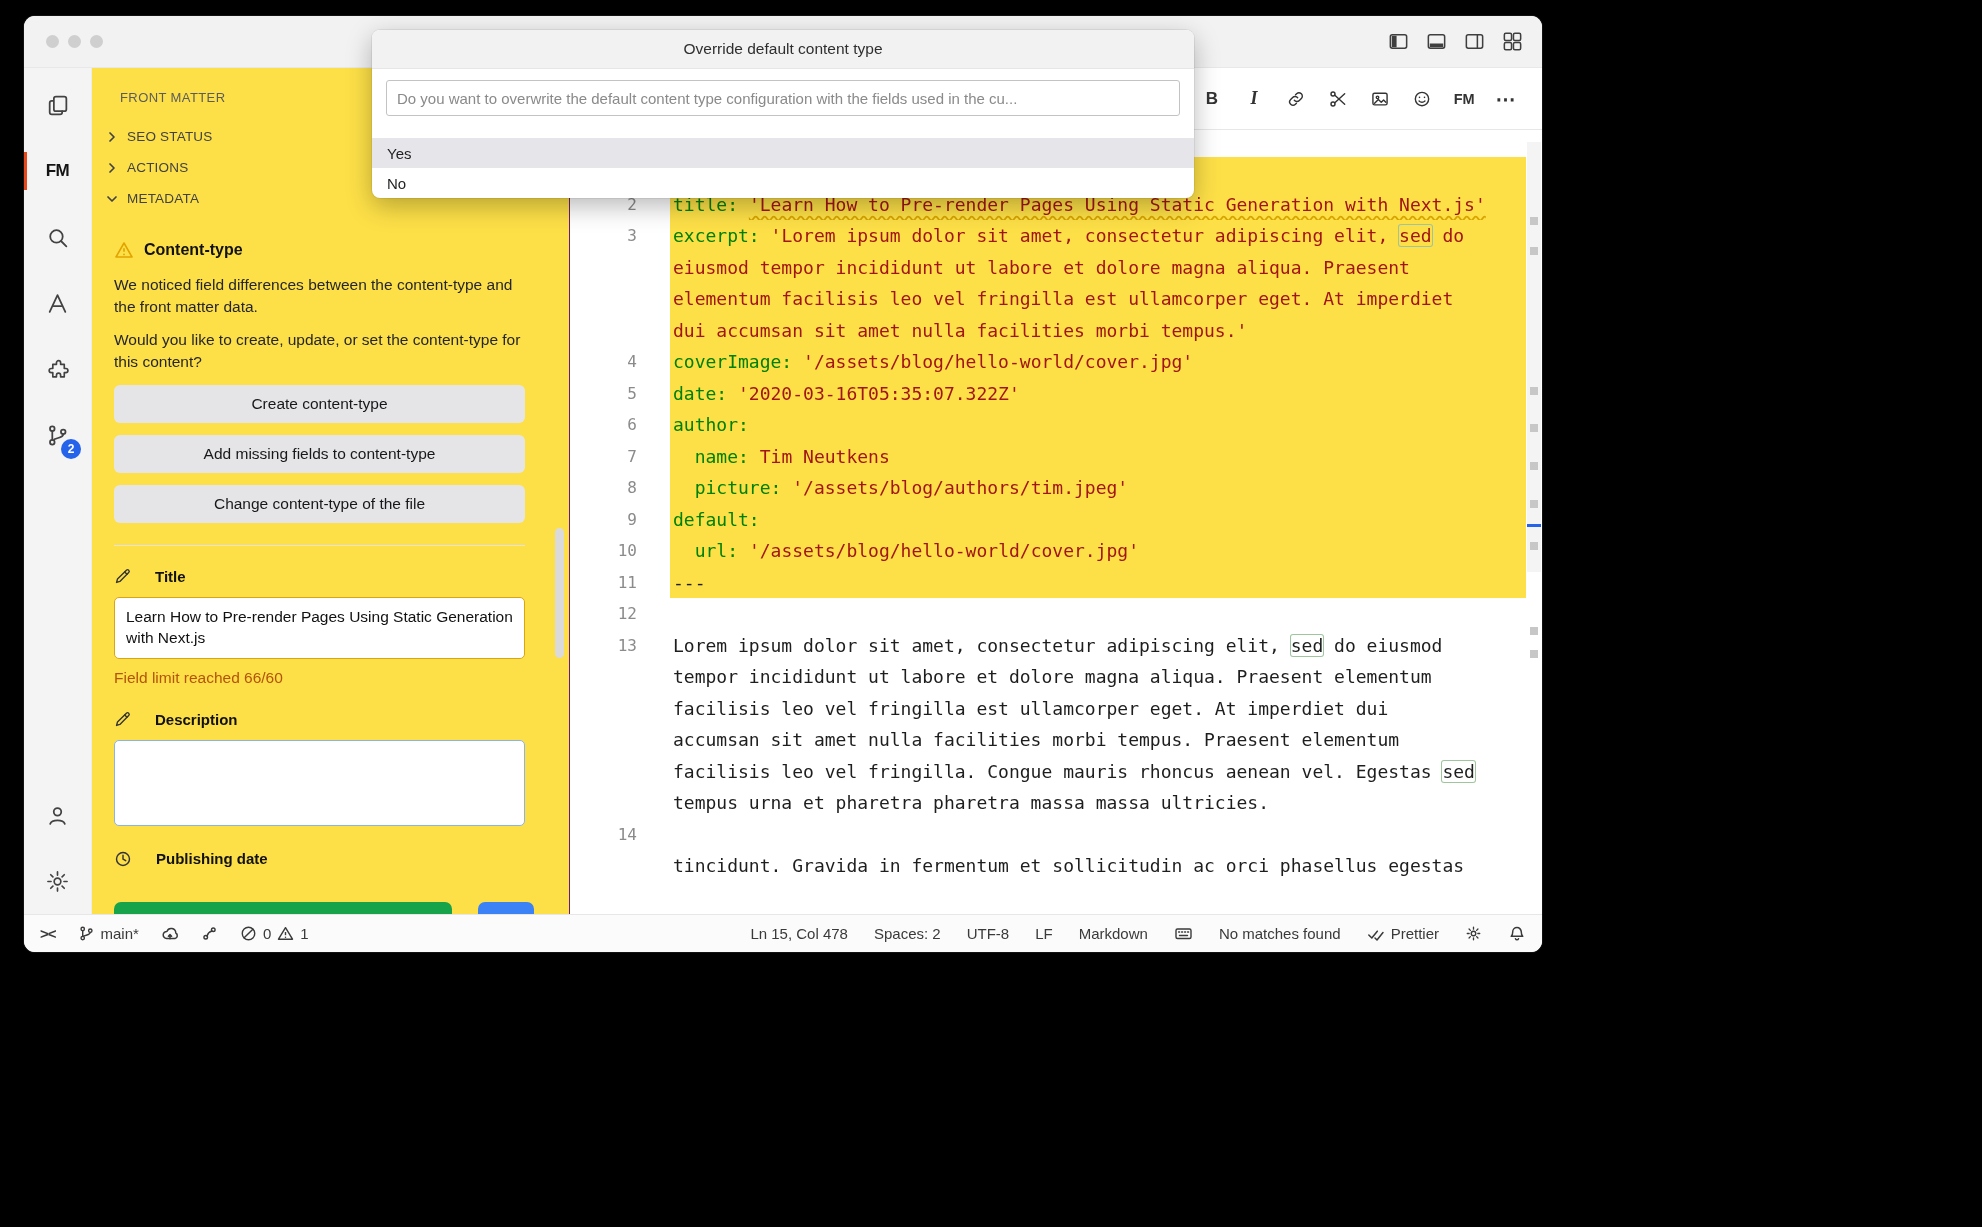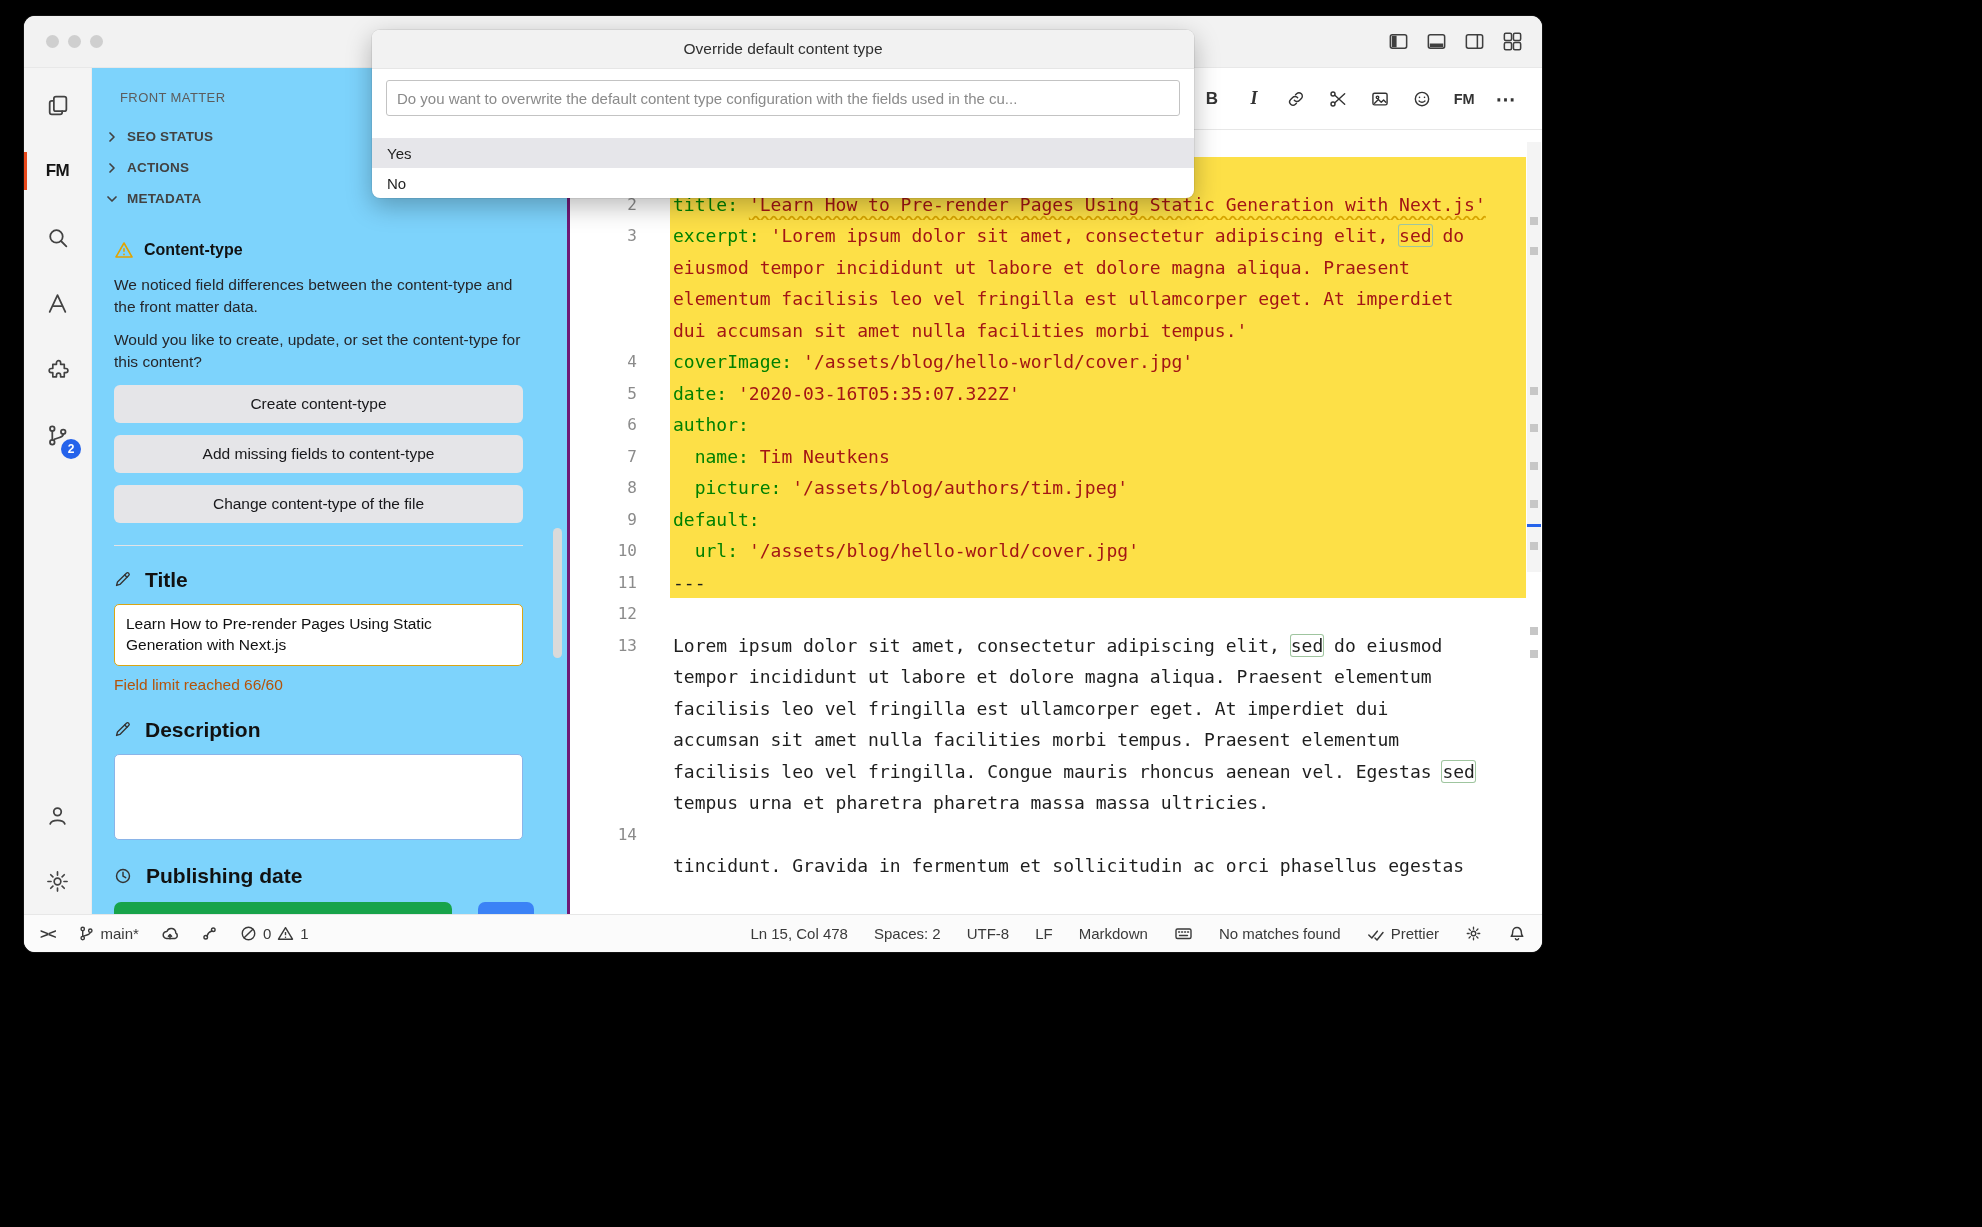--- a/index.html
+++ b/index.html
@@ -24,7 +24,7 @@
   .badge{position:absolute;right:10px;bottom:9px;min-width:20px;height:20px;border-radius:10px;background:var(--c-accent);color:#fff;font-size:12px;font-weight:700;display:flex;align-items:center;justify-content:center}
 
   
-  .sidebar{width:478px;background:#7dd3fc;border-right:3px solid #701a75;position:relative;padding-top:22px;box-sizing:border-box;overflow:hidden;flex:none}
+  .sidebar{width:478px;background:#fde047;border-right:1px solid #701a75;position:relative;padding-top:22px;box-sizing:border-box;overflow:hidden;flex:none}
   .sb-title{margin:0 0 16px 28px;font-size:13px;color:#5c5c5c;letter-spacing:.4px}
   .sec-row{height:31px;display:flex;align-items:center;gap:7px;padding-left:12px;font-size:13.5px;font-weight:700;color:#424242;letter-spacing:.2px}
   .chev{width:16px;height:16px;color:#424242}

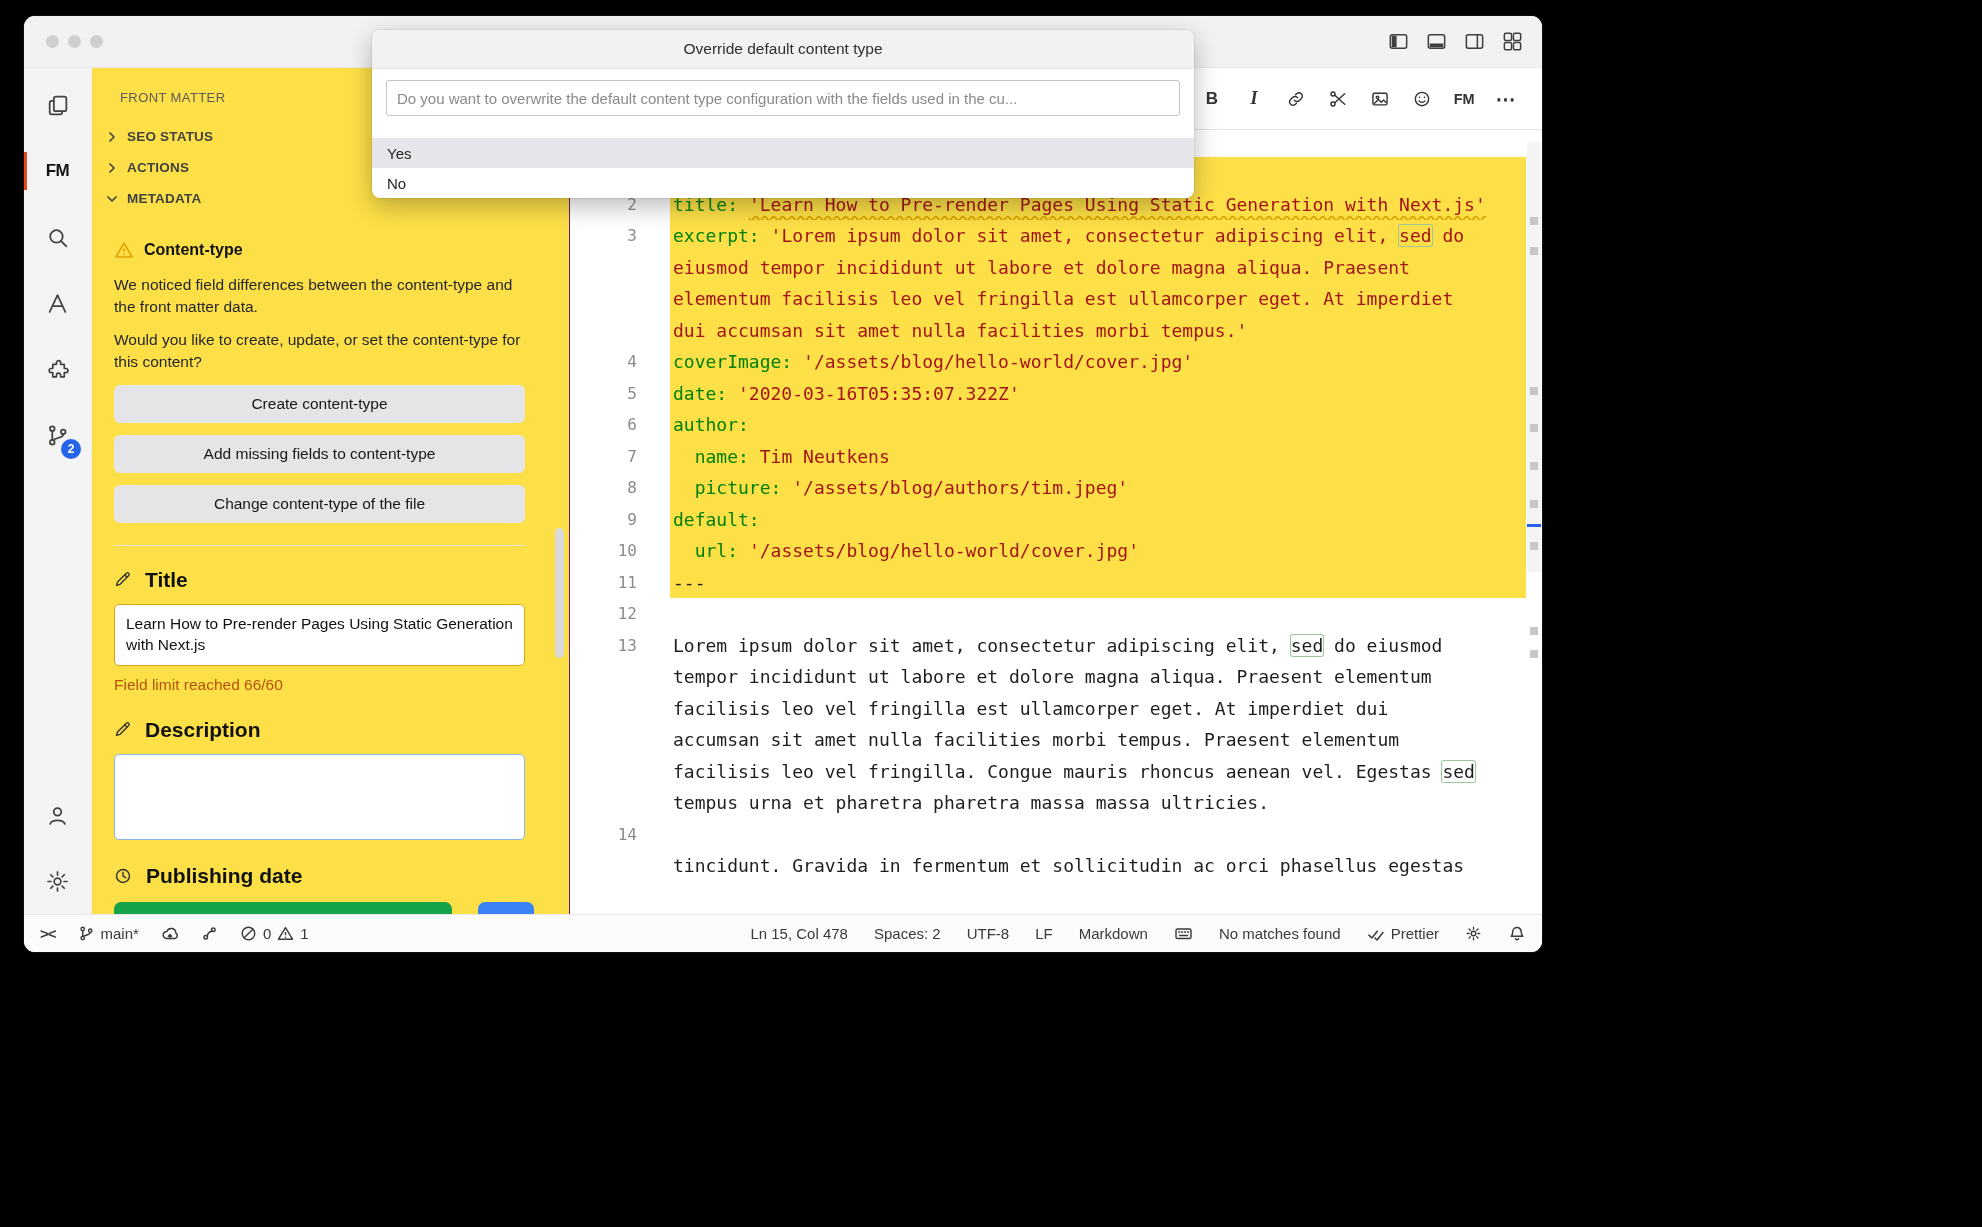--- a/index.html
+++ b/index.html
@@ -26,7 +26,7 @@
   
   .sidebar{width:478px;background:#fde047;border-right:1px solid #701a75;position:relative;padding-top:22px;box-sizing:border-box;overflow:hidden;flex:none}
   .sb-title{margin:0 0 16px 28px;font-size:13px;color:#5c5c5c;letter-spacing:.4px}
-  .sec-row{height:31px;display:flex;align-items:center;gap:7px;padding-left:12px;font-size:13.5px;font-weight:700;color:#424242;letter-spacing:.2px}
+  .sec-row{height:31px;display:flex;align-items:center;gap:7px;padding-left:12px;font-size:13.5px;font-weight:400;color:#424242;letter-spacing:.2px}
   .chev{width:16px;height:16px;color:#424242}
   .chev.down{transform:rotate(90deg)}
   .panel{padding:26px 44px 0 22px}

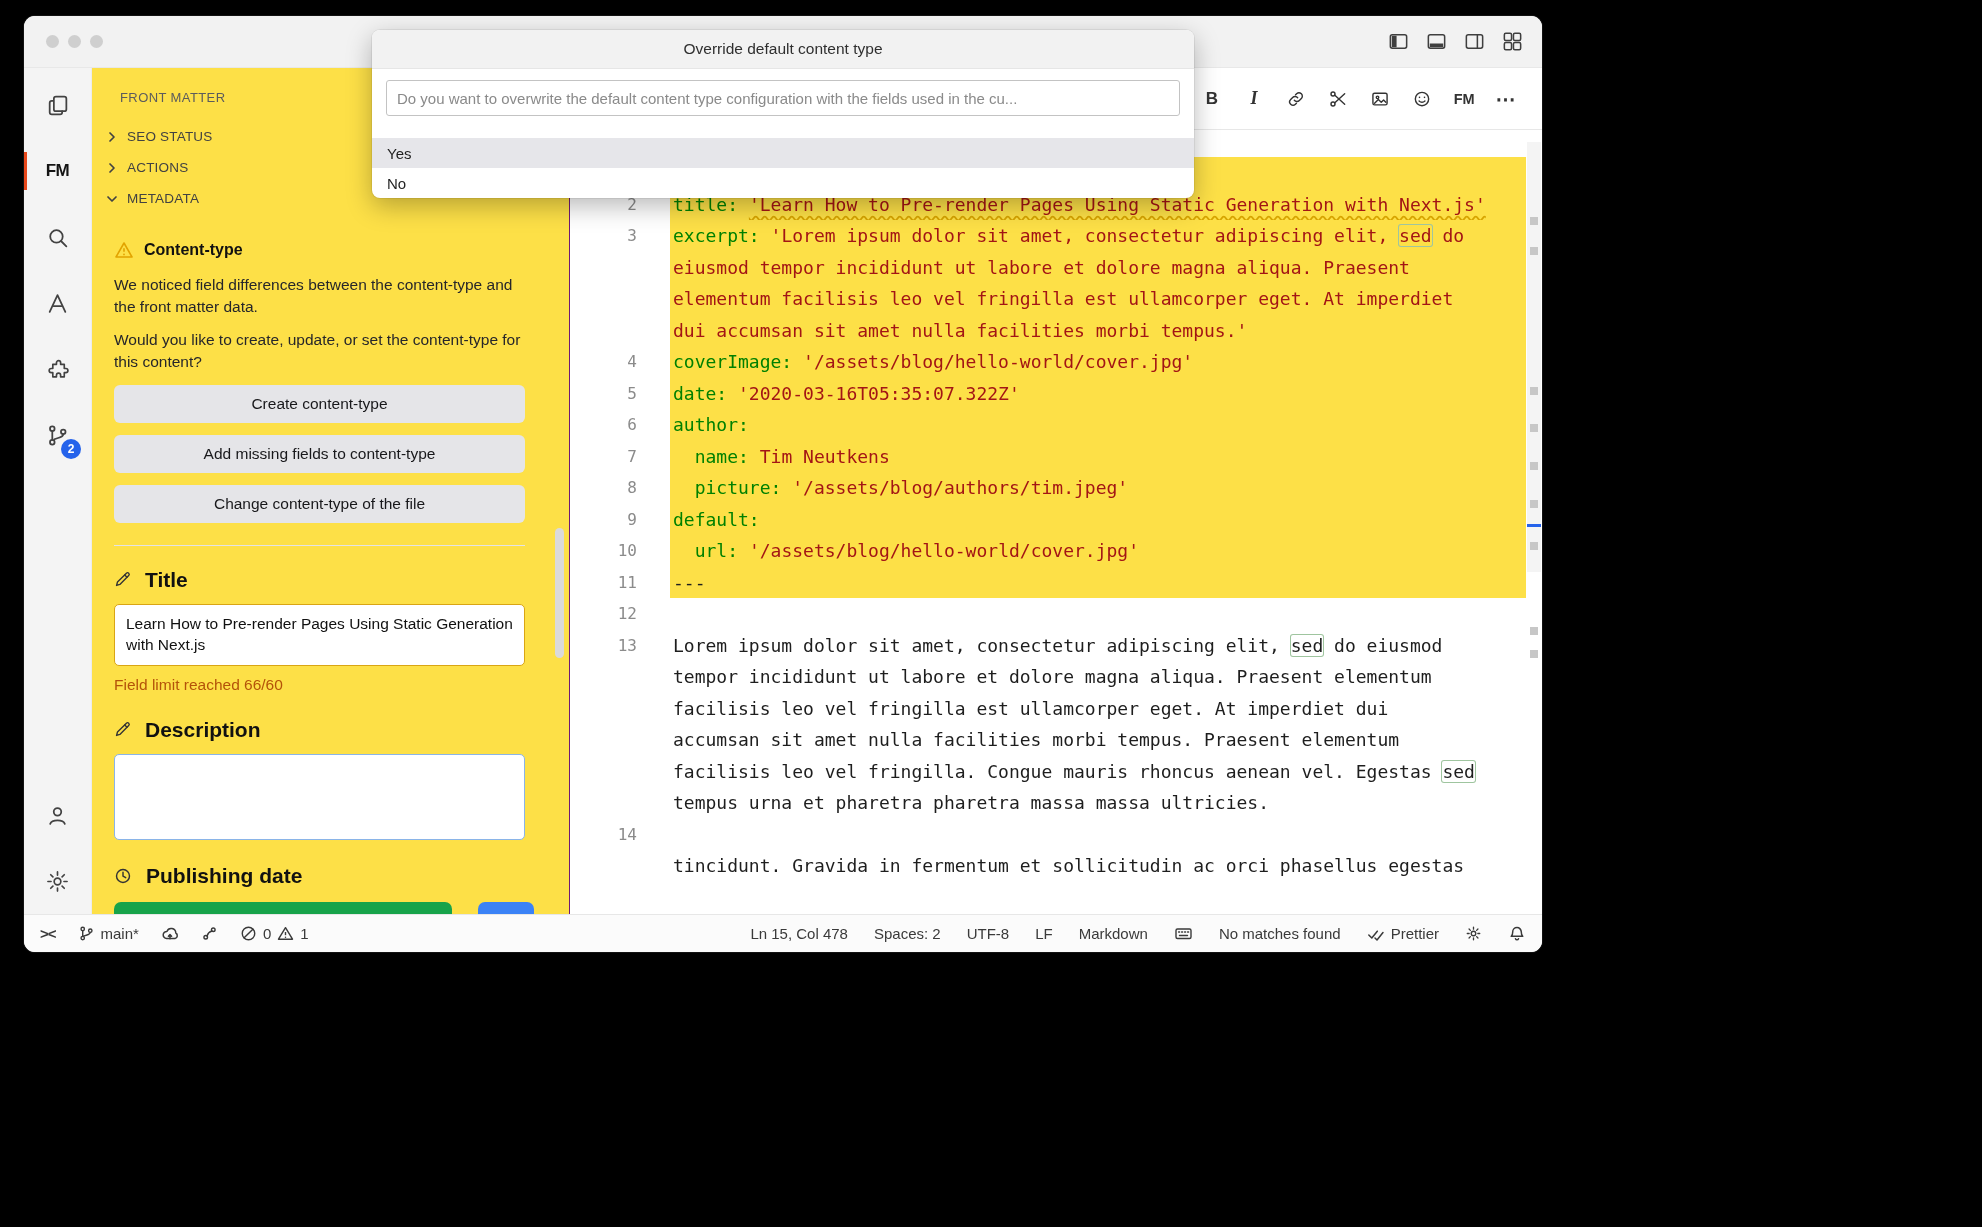--- a/index.html
+++ b/index.html
@@ -34,7 +34,7 @@
   .panel p{margin:0 0 12px;font-size:15.5px;line-height:1.4;color:#26262a}
   .ct-btn{display:block;width:100%;height:38px;margin:0 0 12px;background:#e5e5e8;border:none;border-radius:6px;font-family:inherit;font-size:15.5px;color:#18181b;cursor:pointer}
   .divider{border:none;border-top:1px solid #e3e3e6;margin:22px 0}
-  .field-label{display:flex;align-items:center;gap:14px;font-size:21px;font-weight:700;color:#111;margin:0 0 12px}
+  .field-label{display:flex;align-items:center;gap:24px;font-size:15px;font-weight:700;color:#111;margin:0 0 12px}
   .field-label .pic{color:#333}
   .title-box{border:1px solid var(--c-title-border);border-radius:5px;background:#fff;padding:9px 11px;font-size:15.5px;line-height:1.35;color:#111;min-height:62px;box-sizing:border-box}
   .warn-text{color:var(--c-warn);font-size:15.5px;margin:10px 0 24px}

